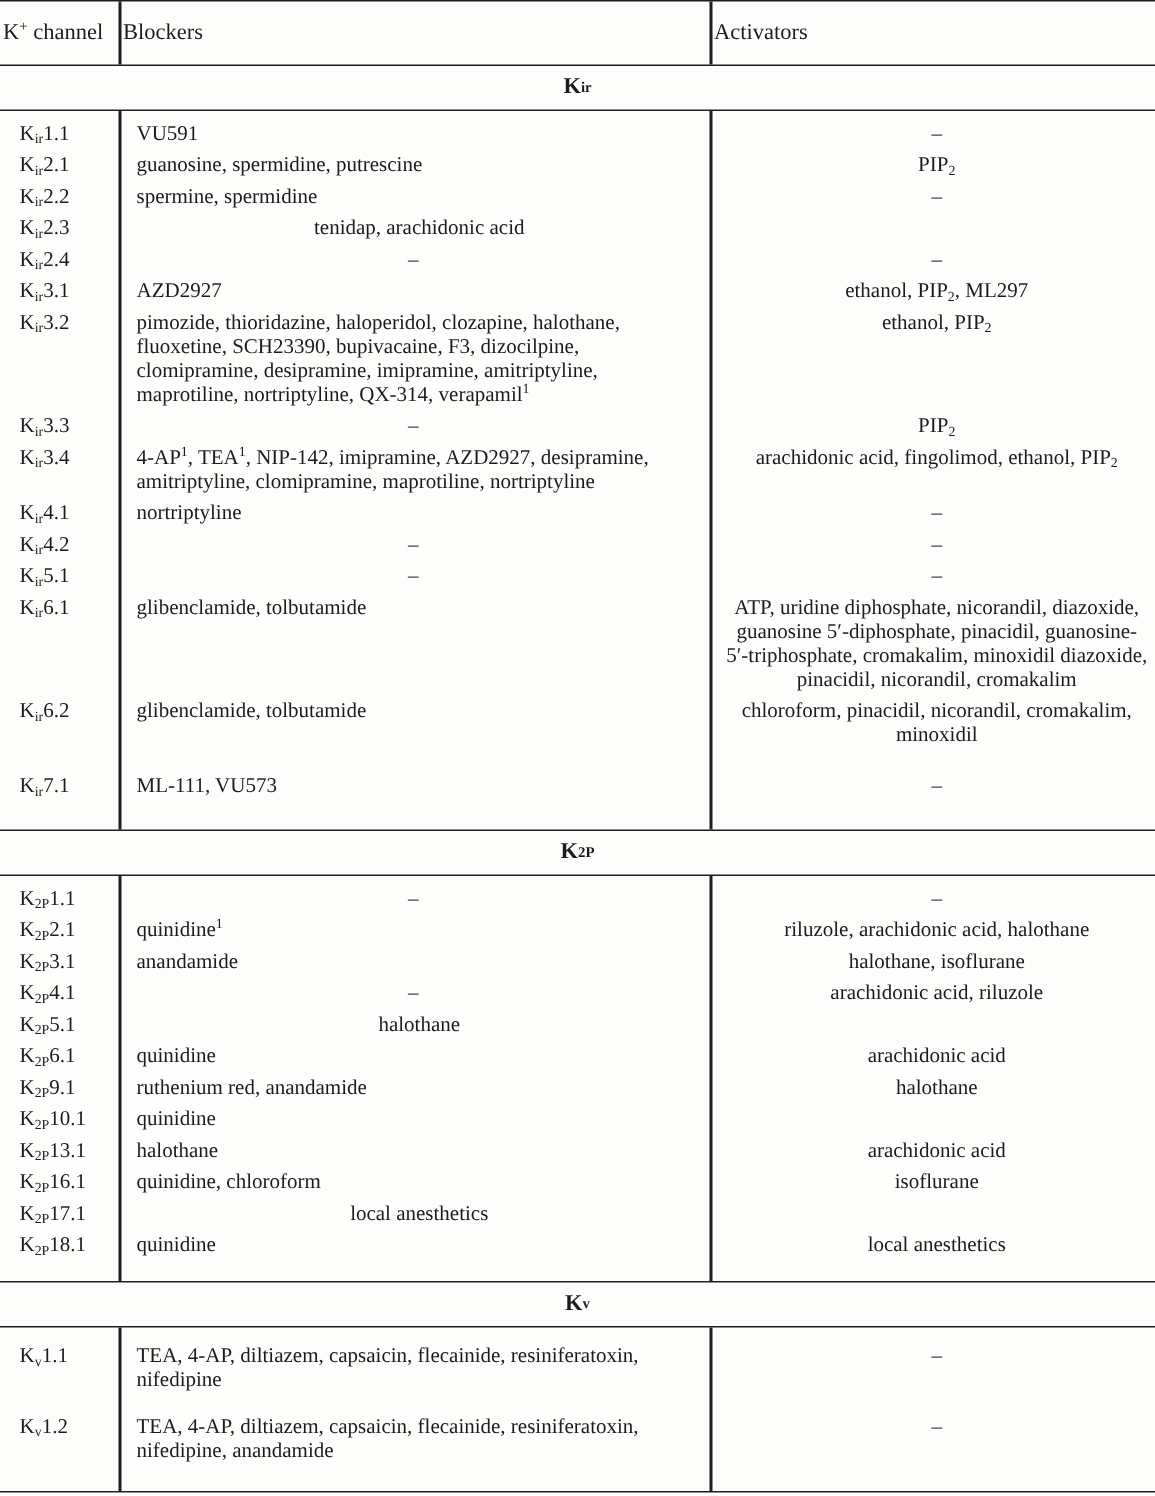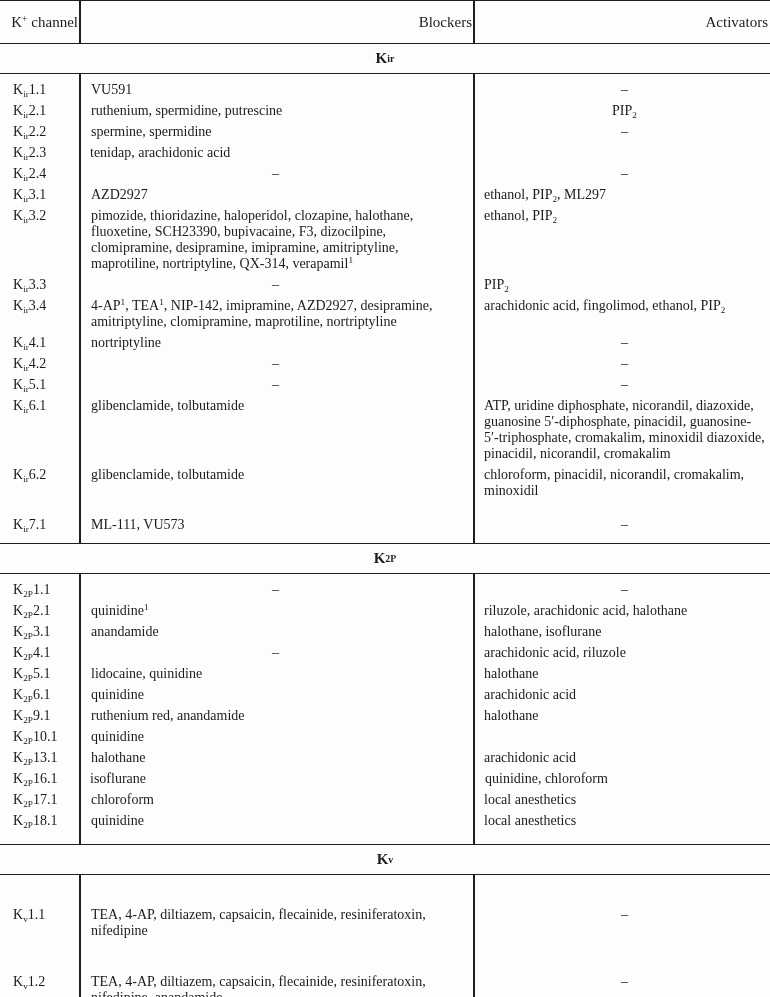--- a/index.html
+++ b/index.html
@@ -14,7 +14,7 @@
     position:relative;display:grid;grid-template-columns:80px 394px 296px;
     height:42px;align-items:center;border-bottom:1.6px solid #1e1e1e;
   }
-  .thead .hcell{text-align:right;font-size:15px;line-height:17px;padding:0 2px;}
+  .thead .hcell{text-align:left;font-size:15px;line-height:17px;padding:0 2px;}
   .thead::before,.thead::after,
   .sec-body::before,.sec-body::after{
     content:"";position:absolute;top:0;bottom:0;width:1.5px;background:#1e1e1e;

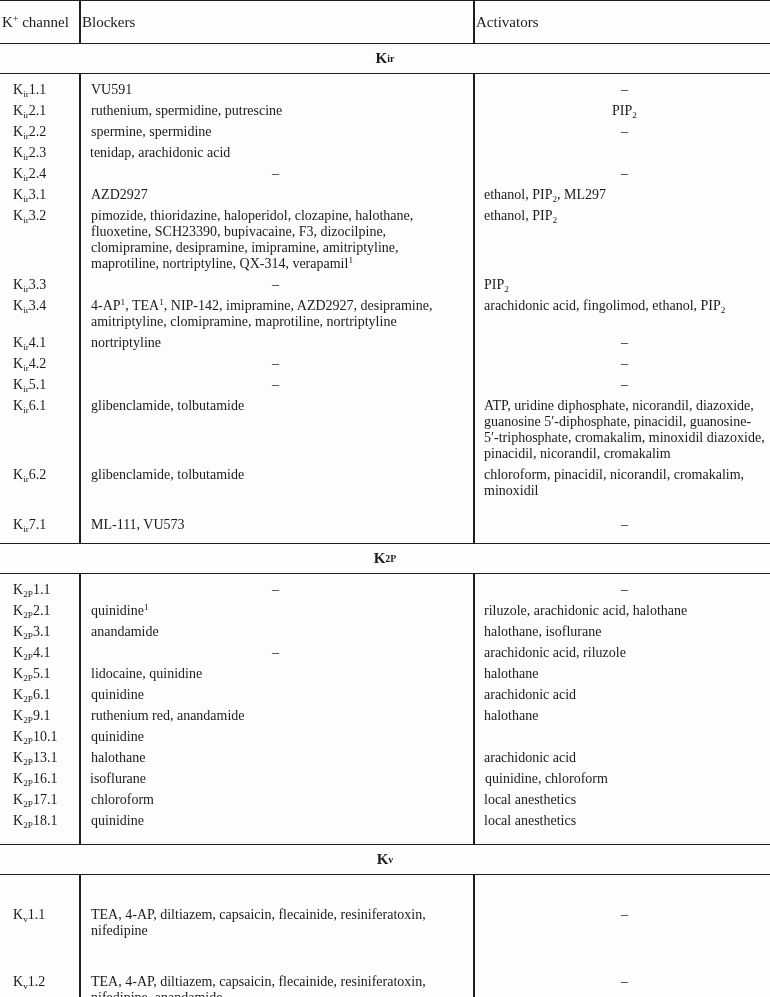--- a/index.html
+++ b/index.html
@@ -36,7 +36,7 @@
   sub{vertical-align:-0.28em;}
   sup{vertical-align:0.55em;}
   
-  .sec-0{padding-bottom:8px;}
+  .sec-0{padding-bottom:18px;}
   .sec-0 .row:nth-child(14){}
   .sec-0 .row:nth-child(15){margin-top:13px;}
   .sec-1{padding-bottom:13px;}

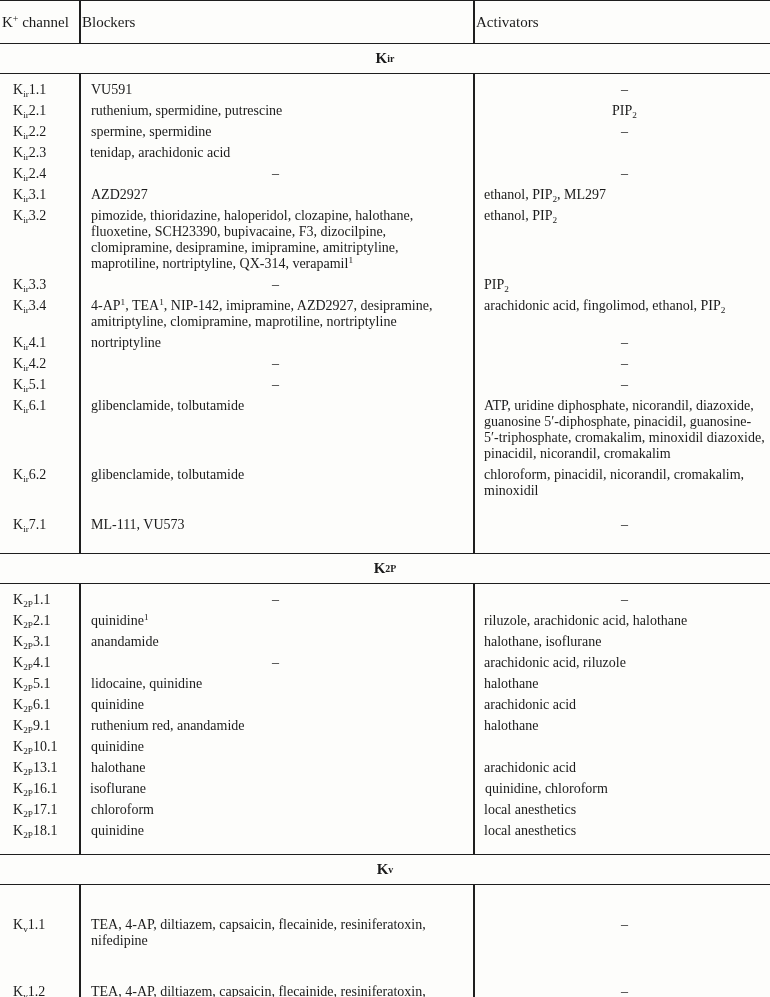--- a/index.html
+++ b/index.html
@@ -62,7 +62,7 @@
         </div>
         <div class="row">
           <div class="cell c1">K<sub>ir</sub>2.1</div>
-          <div class="cell c2">ruthenium, spermidine, putrescine</div>
+          <div class="cell c2">guanosine, spermidine, putrescine</div>
           <div class="cell c3 center">PIP<sub>2</sub></div>
         </div>
         <div class="row">

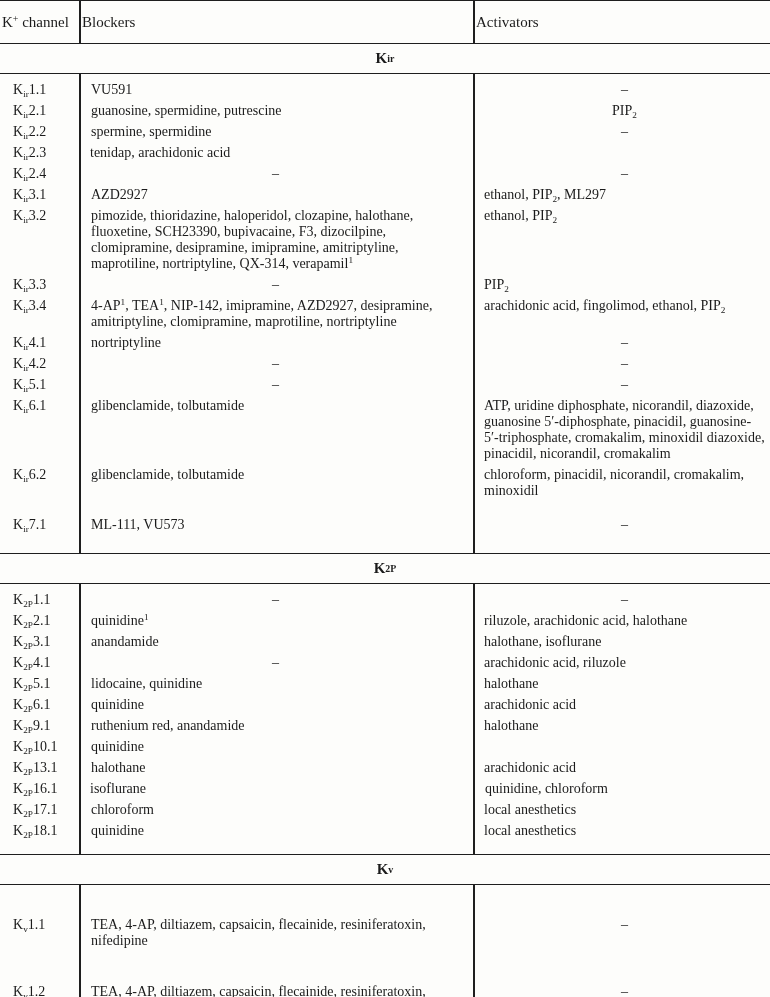--- a/index.html
+++ b/index.html
@@ -30,7 +30,7 @@
   .cell{font-size:14px;line-height:16px;padding:2.5px 8px;}
   .c1{padding-left:13px;padding-right:2px;white-space:nowrap;}
   .c2{padding-left:11px;padding-right:14px;}
-  .c3{padding-left:10px;padding-right:5px;}
+  .c3{padding-left:10px;padding-right:5px;text-align:center;}
   .center{text-align:center;}
   sub,sup{font-size:66%;line-height:0;}
   sub{vertical-align:-0.28em;}

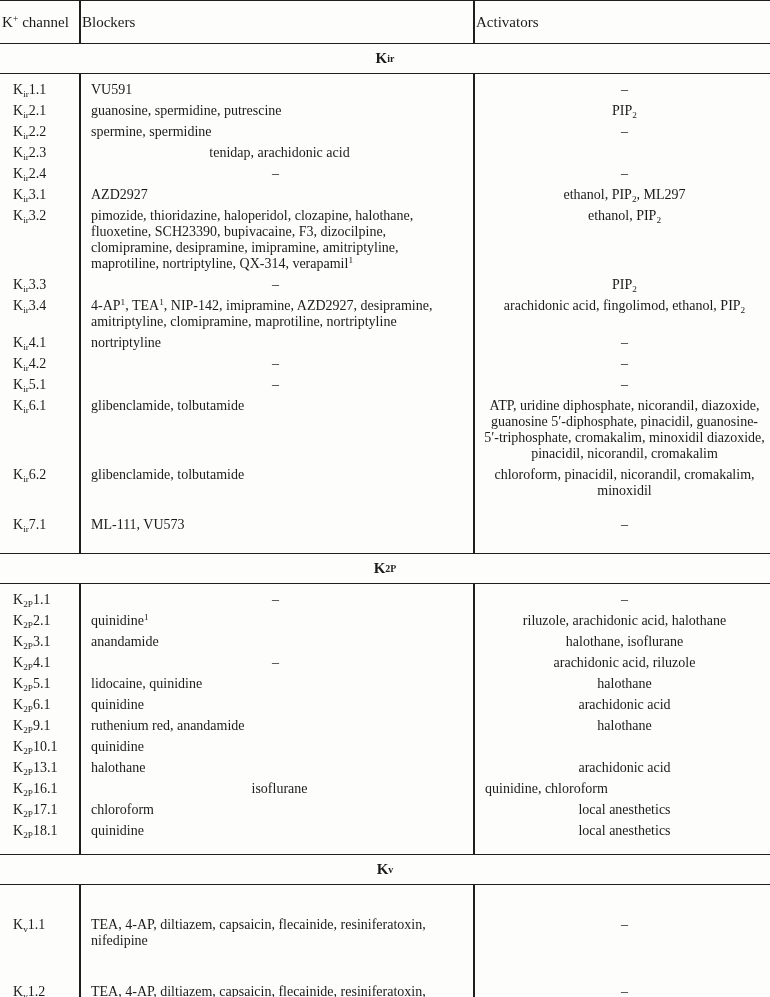--- a/index.html
+++ b/index.html
@@ -154,7 +154,6 @@
         </div>
         <div class="row">
           <div class="cell c1">K<sub>2P</sub>5.1</div>
-          <div class="cell c2">lidocaine, quinidine</div>
           <div class="cell c3">halothane</div>
         </div>
         <div class="row">

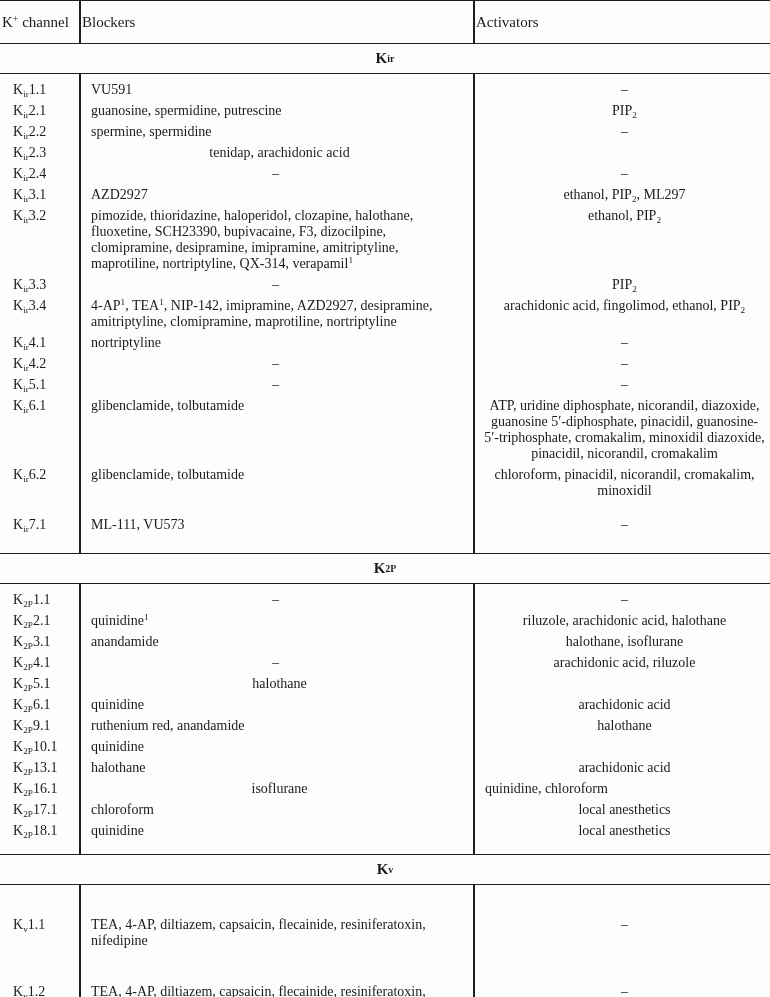--- a/index.html
+++ b/index.html
@@ -177,8 +177,8 @@
         </div>
         <div class="row">
           <div class="cell c1">K<sub>2P</sub>16.1</div>
+          <div class="cell c2">quinidine, chloroform</div>
           <div class="cell c3">isoflurane</div>
-          <div class="cell c2">quinidine, chloroform</div>
         </div>
         <div class="row">
           <div class="cell c1">K<sub>2P</sub>17.1</div>

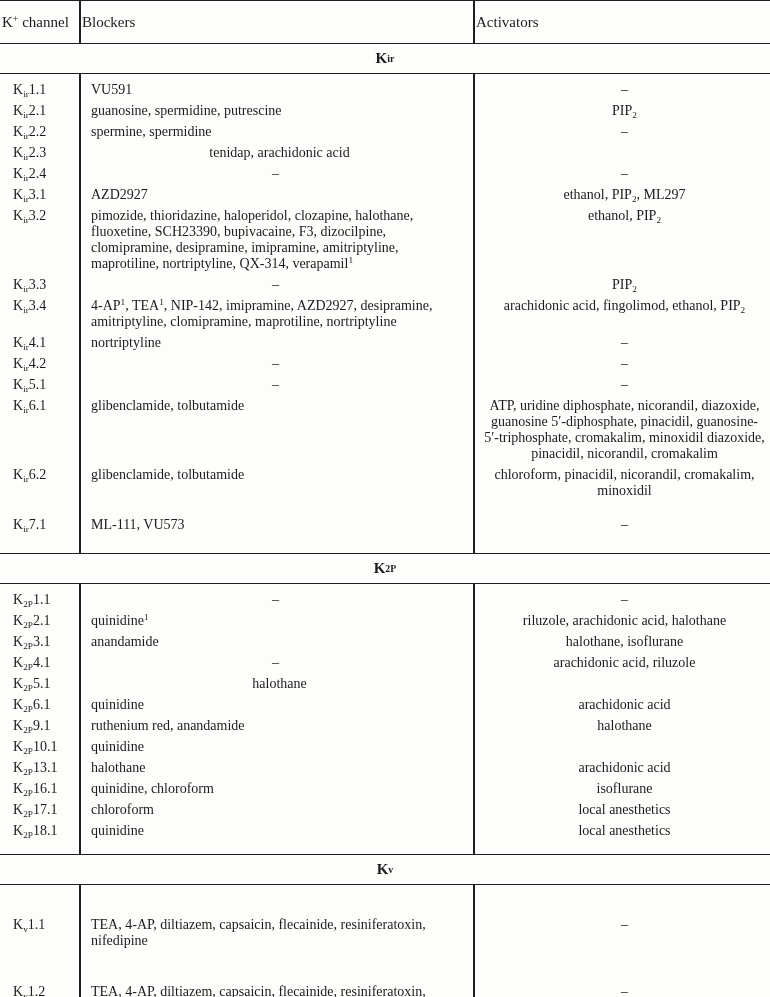--- a/index.html
+++ b/index.html
@@ -182,7 +182,6 @@
         </div>
         <div class="row">
           <div class="cell c1">K<sub>2P</sub>17.1</div>
-          <div class="cell c2">chloroform</div>
           <div class="cell c3">local anesthetics</div>
         </div>
         <div class="row">

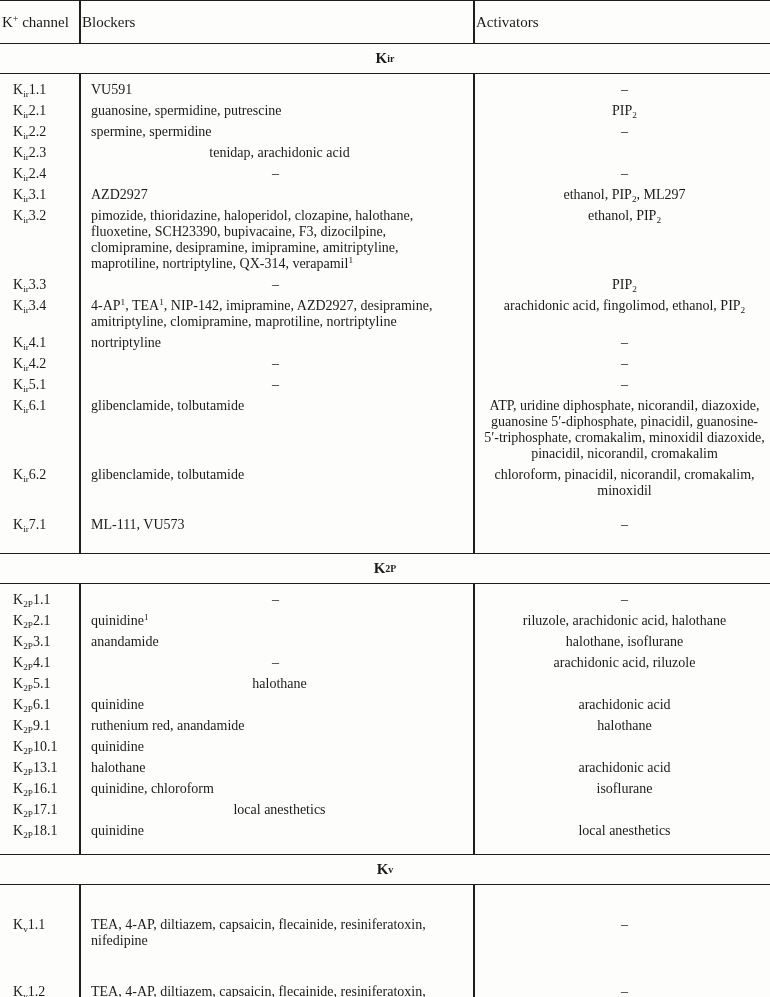--- a/index.html
+++ b/index.html
@@ -41,7 +41,7 @@
   .sec-0 .row:nth-child(15){margin-top:13px;}
   .sec-1{padding-bottom:13px;}
   .sec-2{padding-bottom:10px;}
-  .sec-2 .cell{padding-top:7px;padding-bottom:8px;margin-top:20px;}
+  .sec-2 .cell{padding-top:7px;padding-bottom:8px;}
 </style>
 </head>
 <body>

